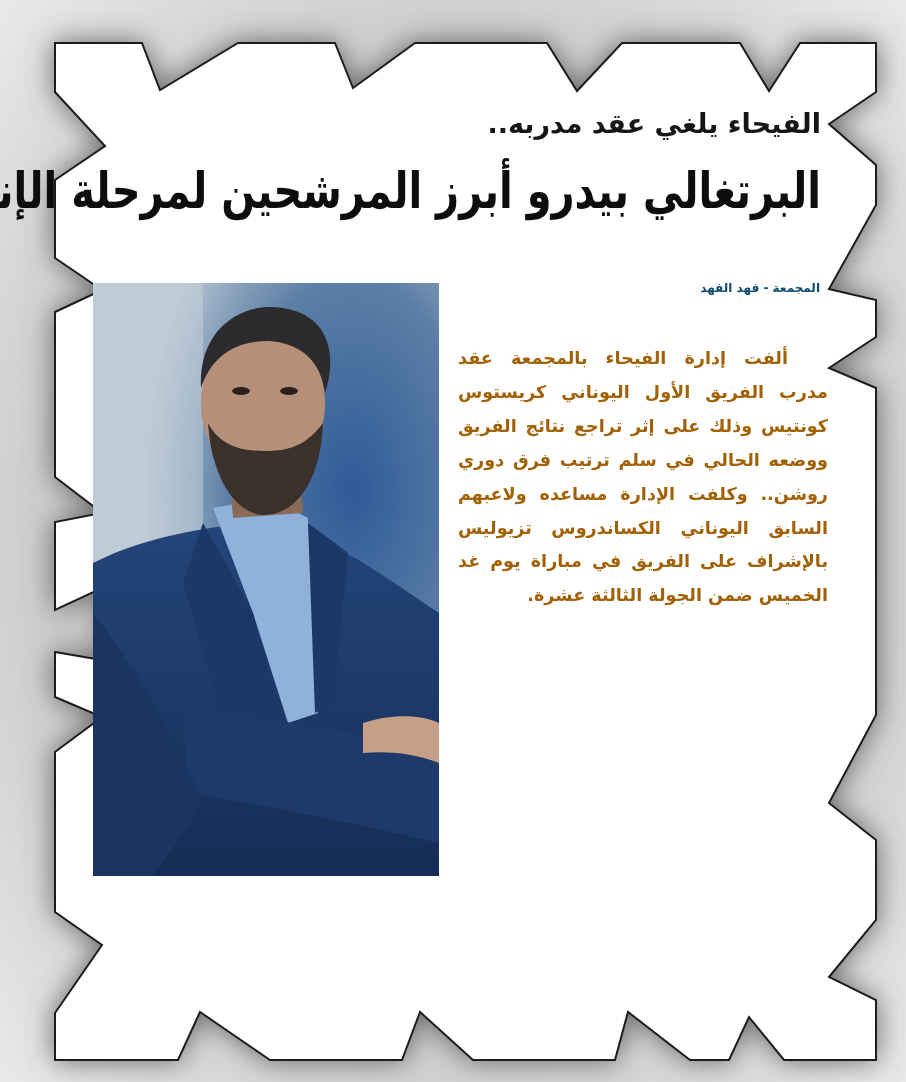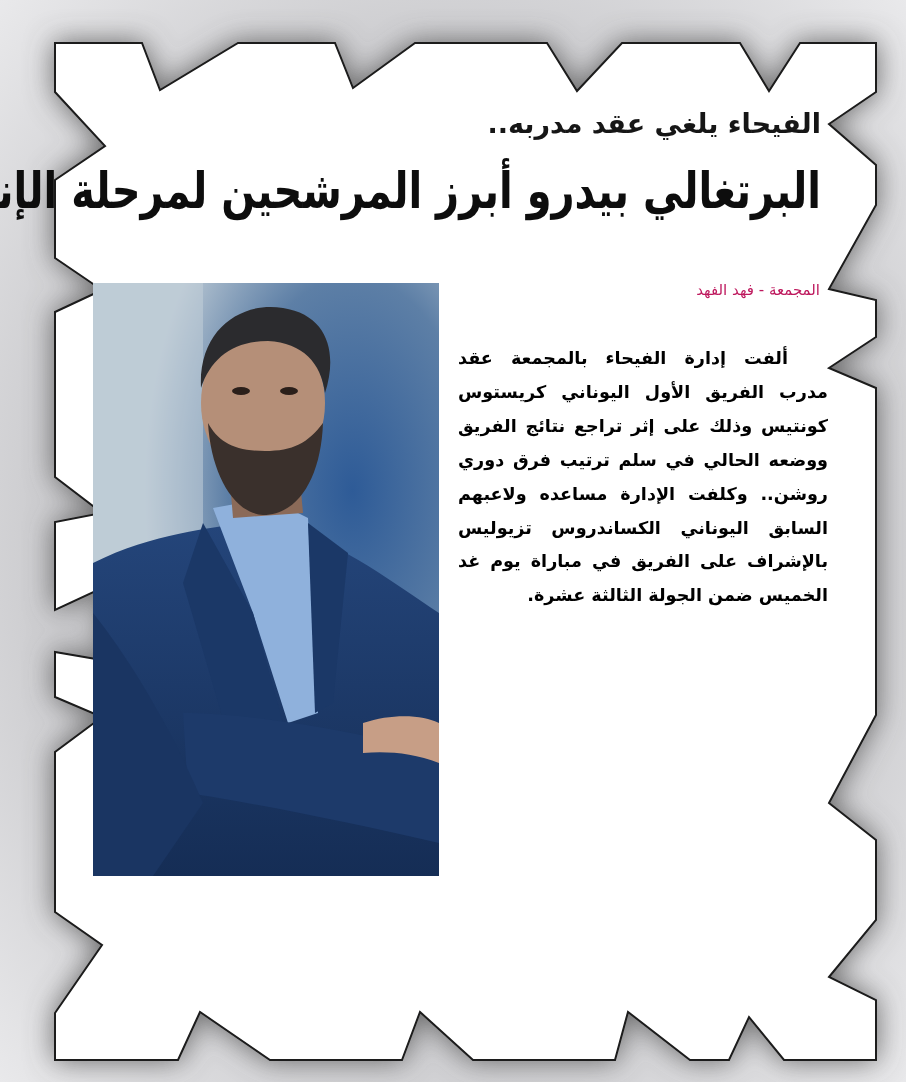--- a/index.html
+++ b/index.html
@@ -28,7 +28,7 @@
   }
   .byline {
     position:absolute; right:98px; top:281px;
-    font-size:15px; font-weight:normal; color:#be185d; direction:rtl; white-space:nowrap;
+    font-size:12px; font-weight:bold; color:#0c4a6e; direction:rtl; white-space:nowrap;
   }
   .body-col {
     position:absolute; left:446px; top:342px; width:370px;

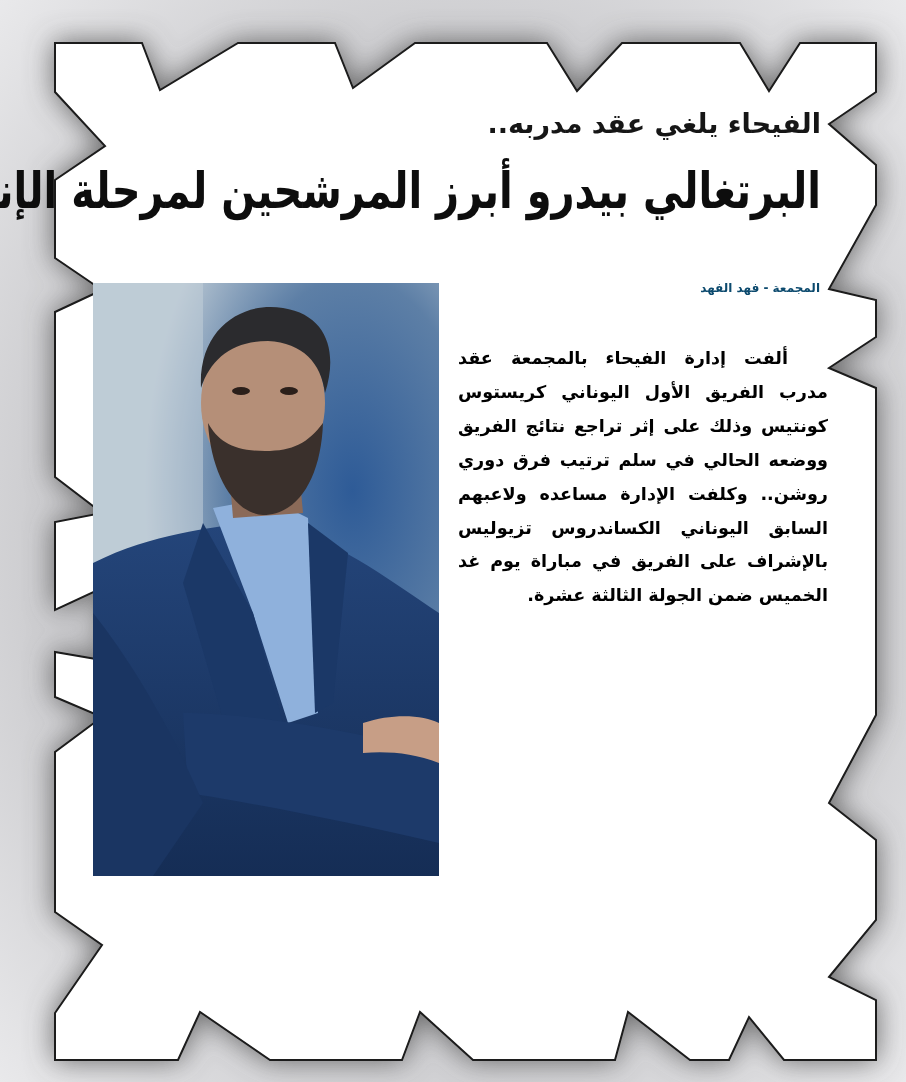--- a/index.html
+++ b/index.html
@@ -33,7 +33,7 @@
   .body-col {
     position:absolute; left:446px; top:342px; width:370px;
     direction:rtl; text-align:justify; text-align-last:right;
-    font-size:17.6px; line-height:33.9px; color:#000000; font-weight:bold;
+    font-size:17.6px; line-height:33.9px; color:#a16207; font-weight:bold;
   }
   .body-col p { margin:0; text-indent:40px; }
   .body-col p + p { margin-top:0; }

